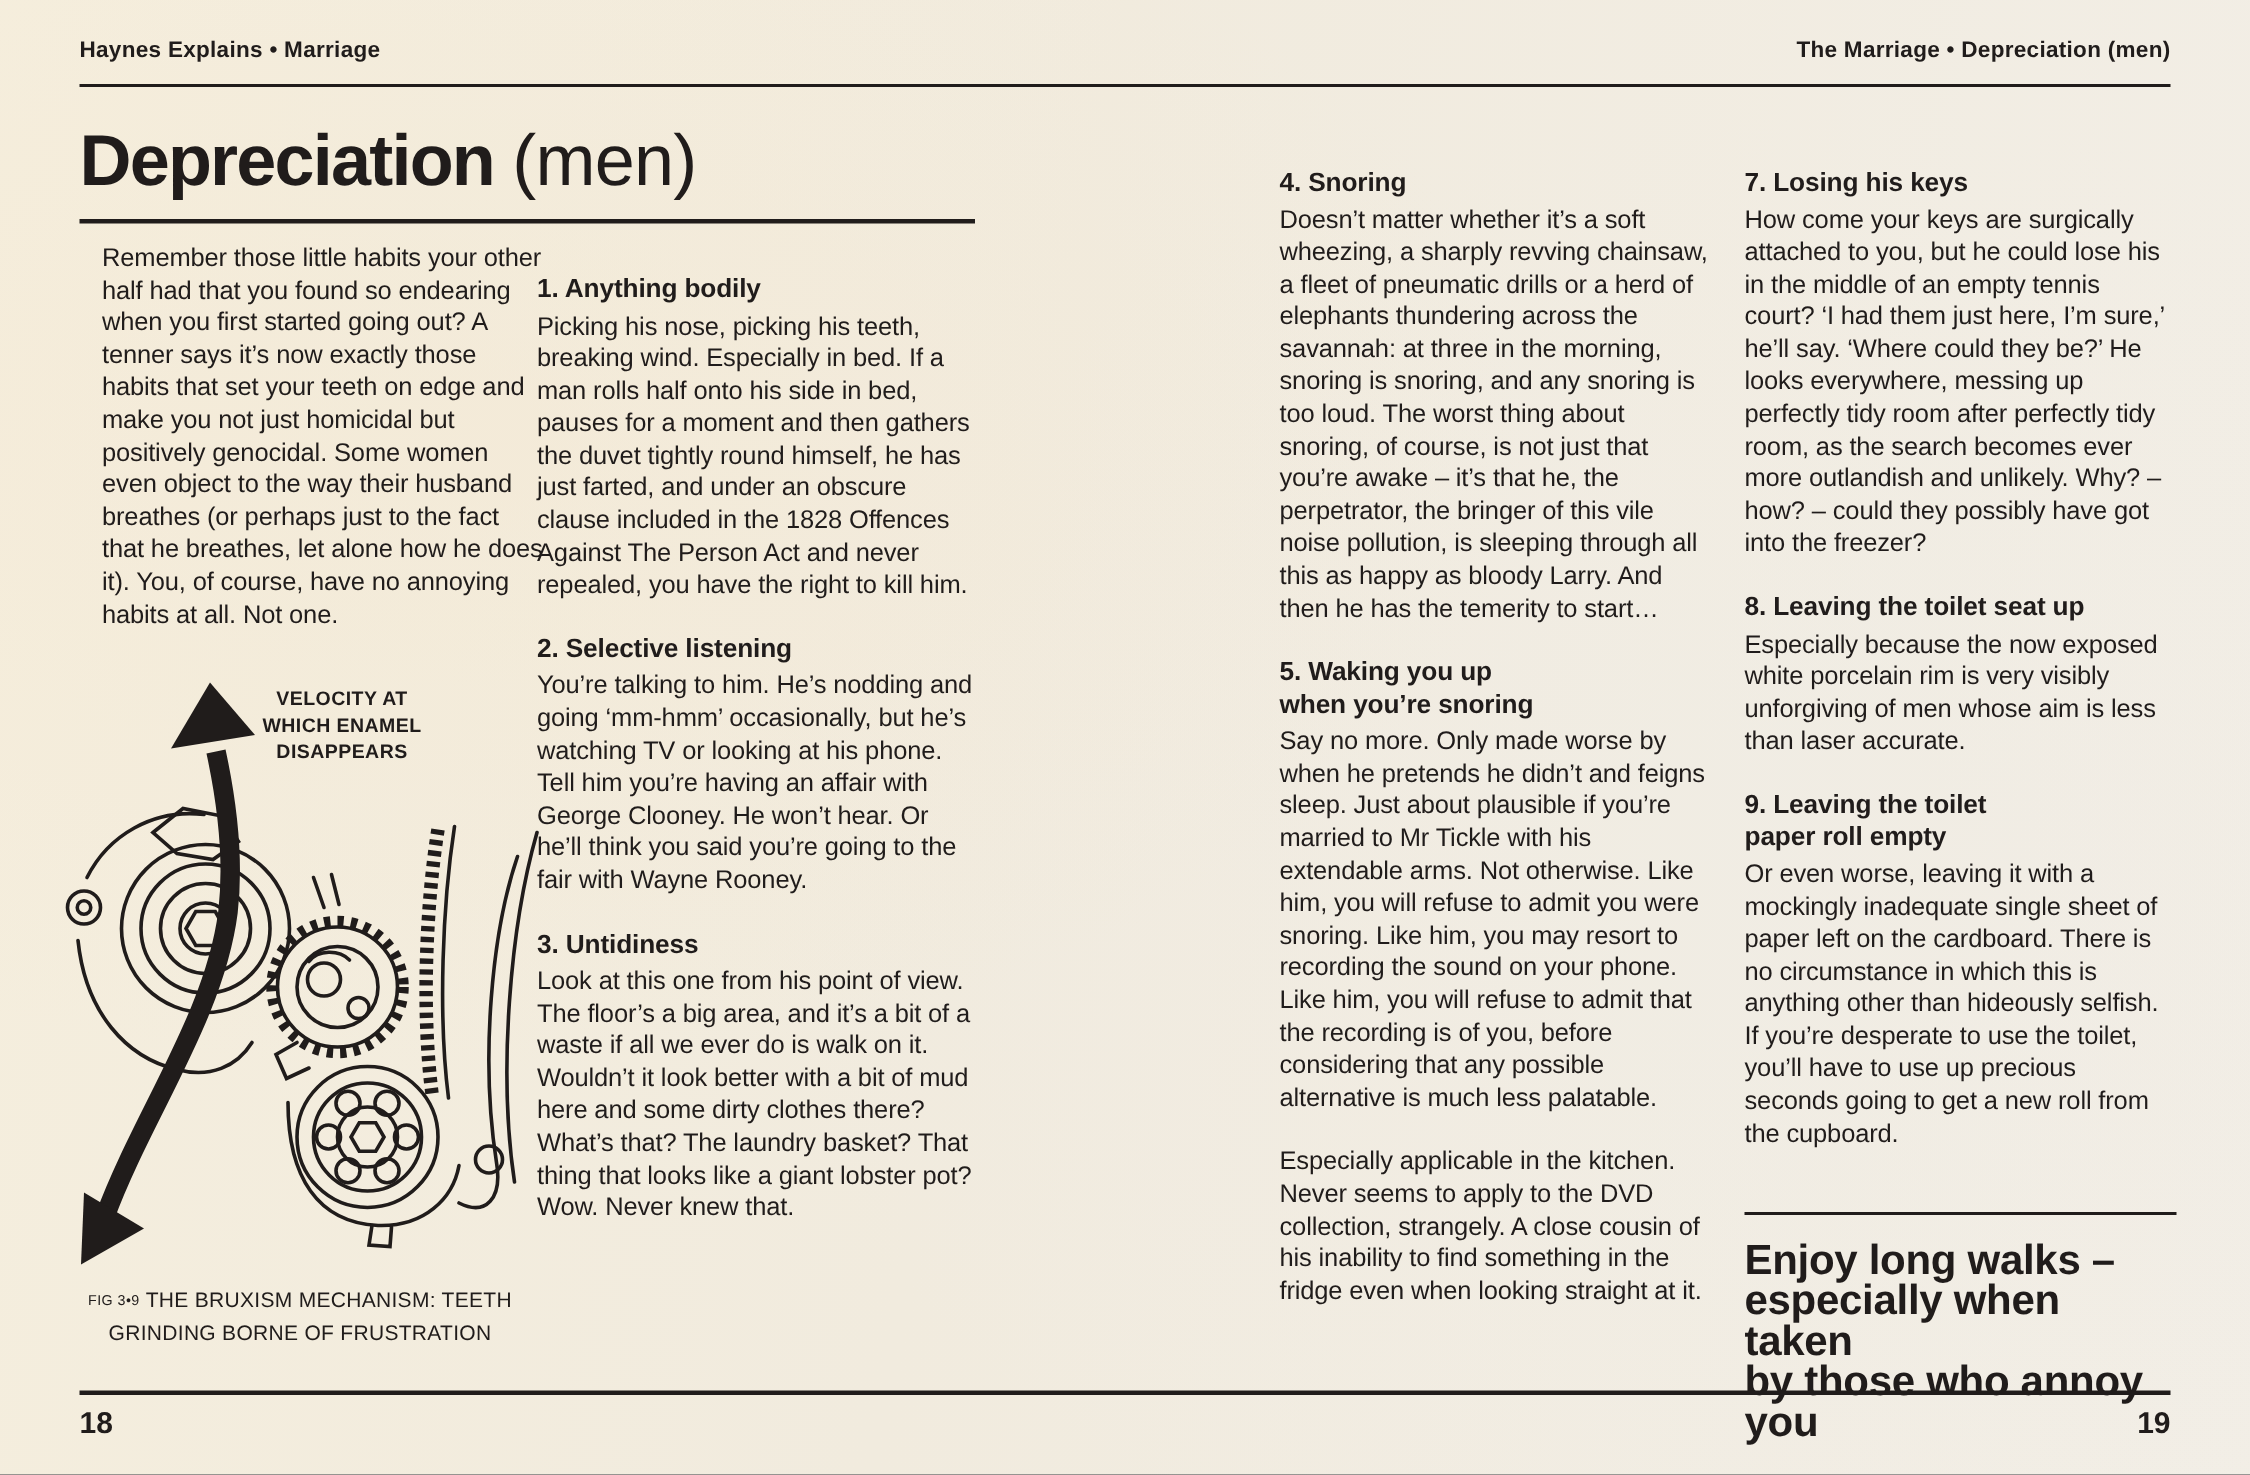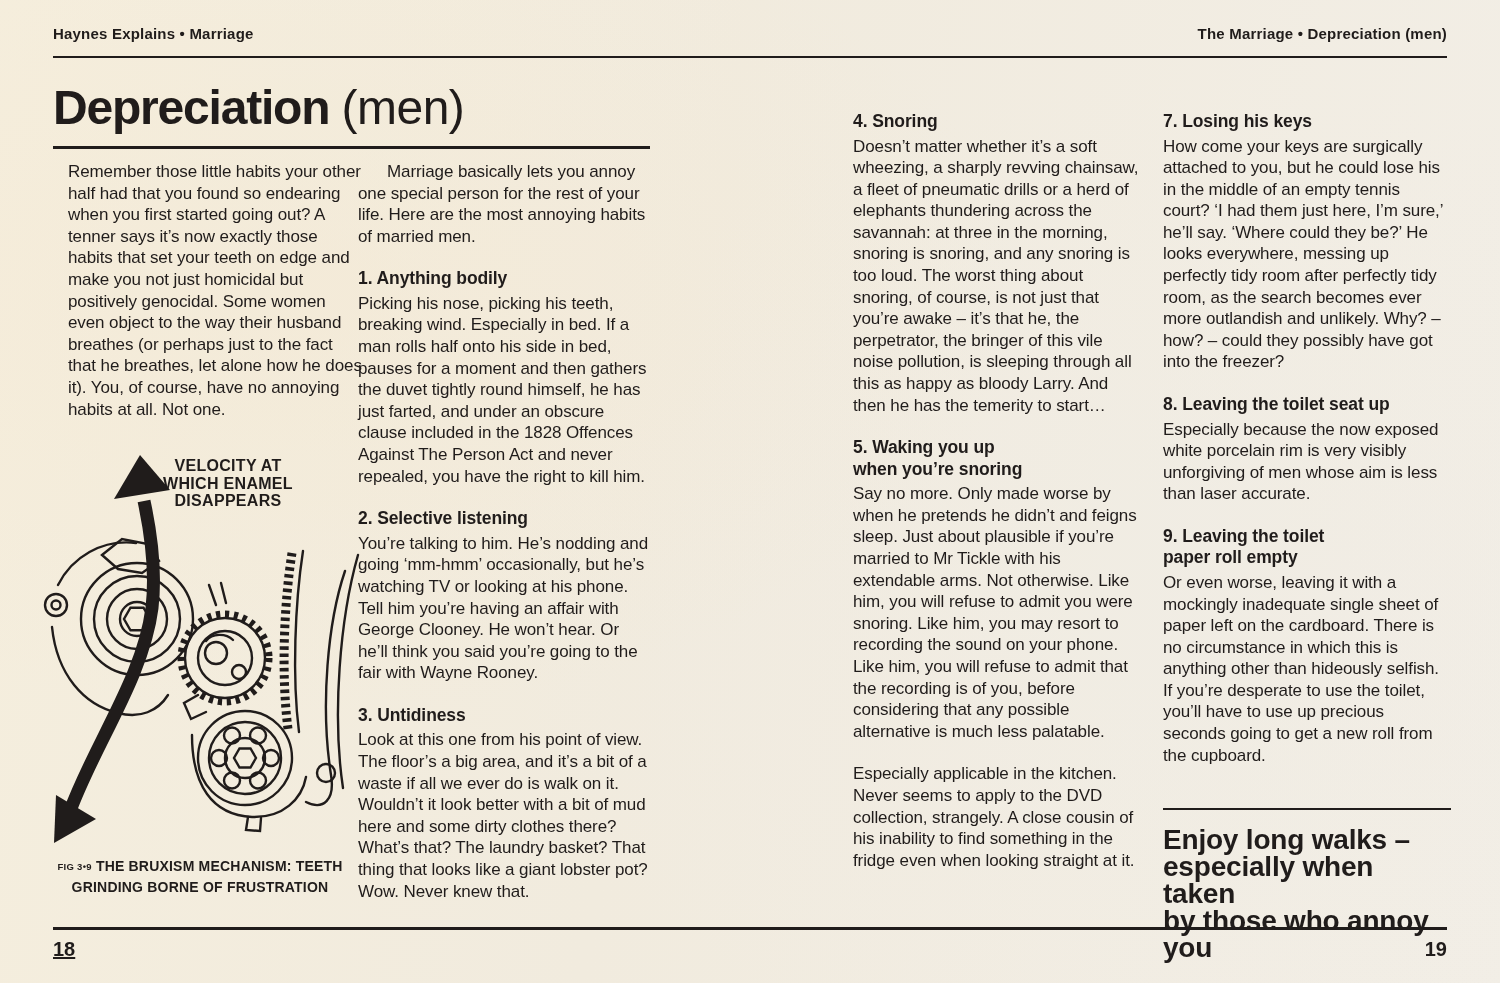--- a/index.html
+++ b/index.html
@@ -150,7 +150,6 @@
   </div>
 
   <div class="col" style="left:358px;top:161px;width:294px;">
-    <p class="body intro-indent">Marriage basically lets you annoy one special person for the rest of your life. Here are the most annoying habits of married men.</p>
     <div class="sec">
       <h3>1. Anything bodily</h3>
       <p class="body">Picking his nose, picking his teeth, breaking wind. Especially in bed. If a man rolls half onto his side in bed, pauses for a moment and then gathers the duvet tightly round himself, he has just farted, and under an obscure clause included in the 1828 Offences Against The Person Act and never repealed, you have the right to kill him.</p>

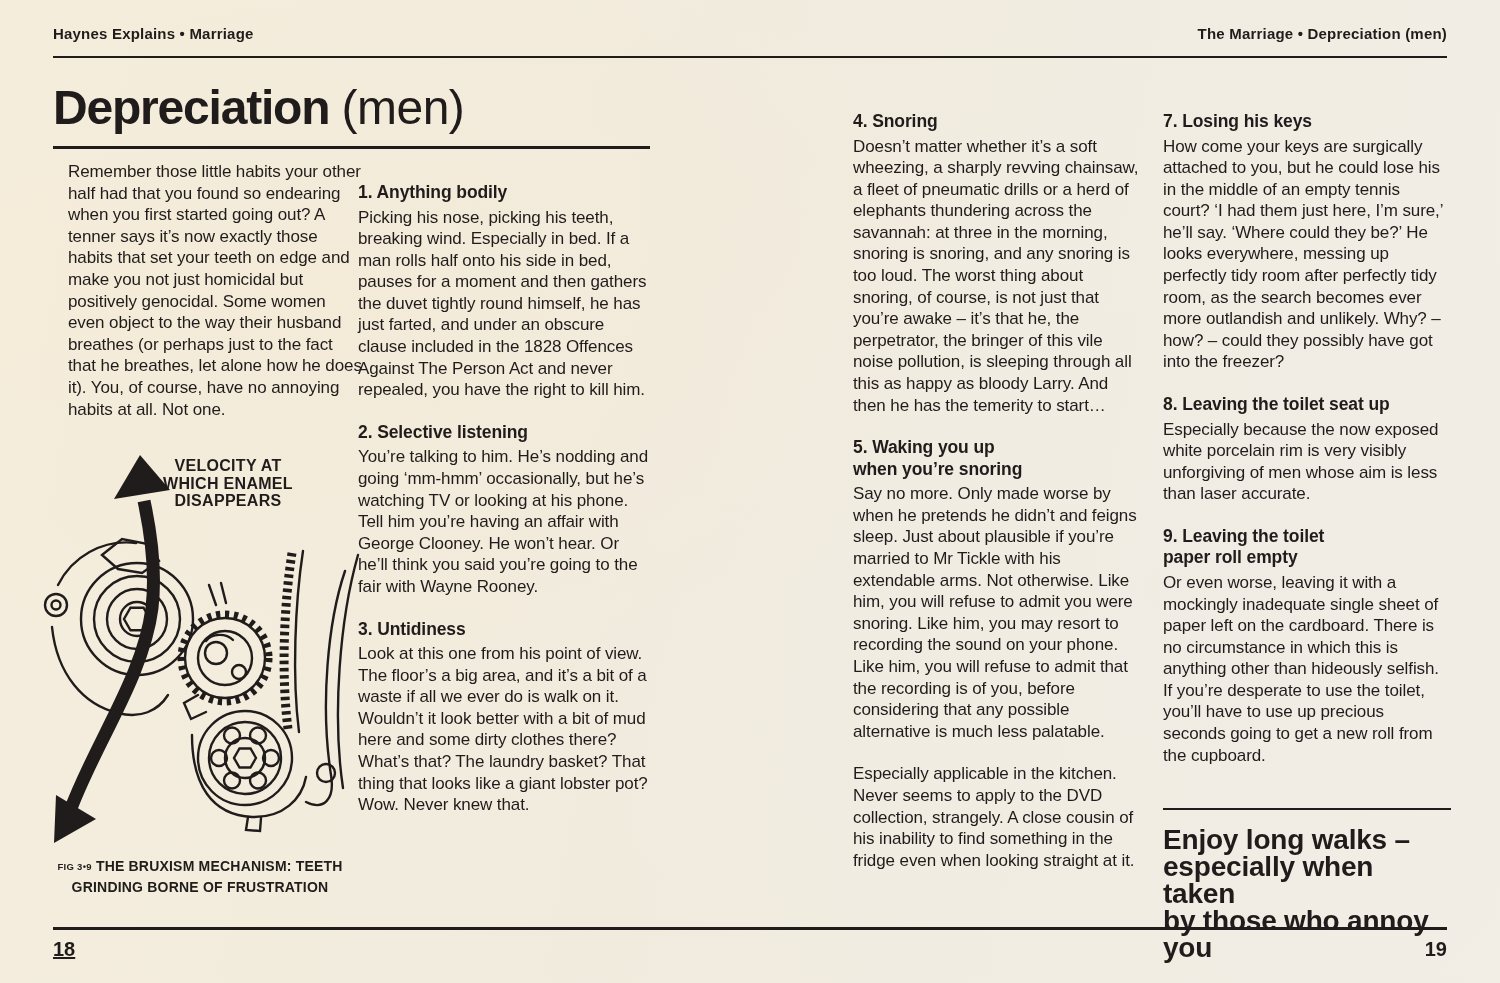--- a/index.html
+++ b/index.html
@@ -39,7 +39,7 @@
   .figure svg{position:absolute;left:0;top:0;}
   .arrow-label{
     position:absolute;left:98px;top:14px;width:180px;
-    font-size:16px;line-height:17.5px;font-weight:bold;text-align:center;
+    font-size:13px;line-height:17.5px;font-weight:bold;text-align:center;
     letter-spacing:.3px;white-space:pre-line;
   }
   .fig-caption{

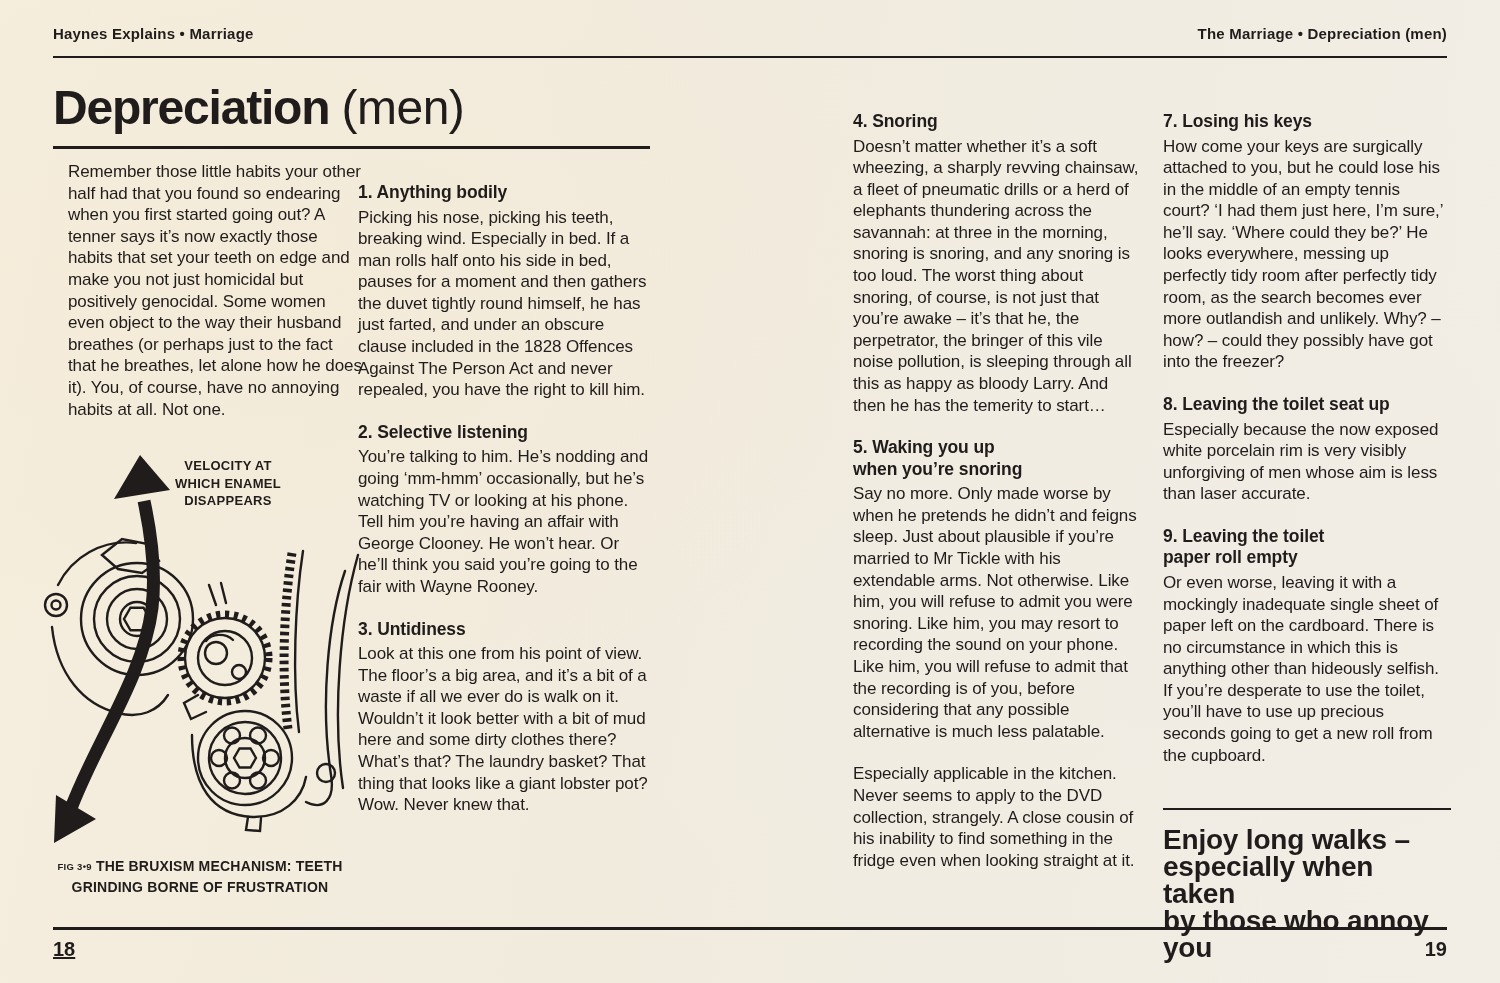--- a/index.html
+++ b/index.html
@@ -44,7 +44,7 @@
   }
   .fig-caption{
     position:absolute;left:-6px;top:413px;width:332px;text-align:center;
-    font-size:14px;line-height:21px;font-weight:bold;letter-spacing:.2px;
+    font-size:14px;line-height:21px;font-weight:normal;letter-spacing:.2px;
   }
   .fig-num{font-size:9.5px;letter-spacing:.3px;vertical-align:1px;margin-right:4px;}
 

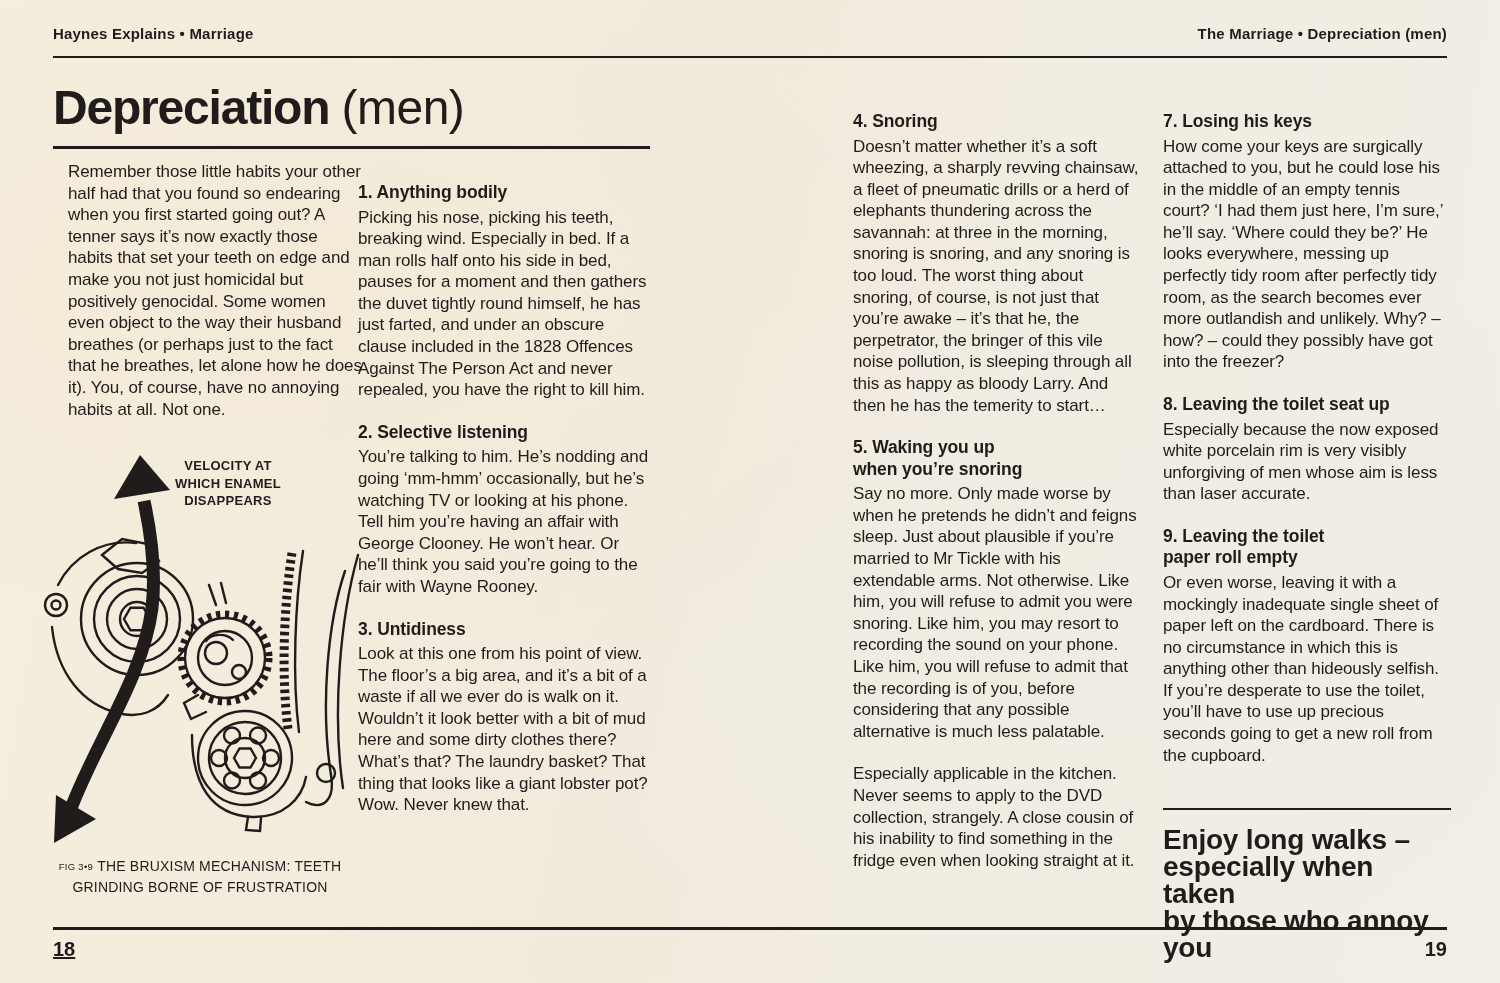--- a/index.html
+++ b/index.html
@@ -58,7 +58,7 @@
   .top-rule{left:53px;top:56px;width:1394px;height:2px;}
   .bottom-rule{left:53px;top:927px;width:1394px;height:2.5px;}
   .pagenum{position:absolute;top:938px;font-size:20px;font-weight:bold;}
-  .pagenum-left{left:53px;text-decoration:underline;}
+  .pagenum-left{left:53px;}
   .pagenum-right{right:53px;text-align:right;}
 </style>
 </head>

